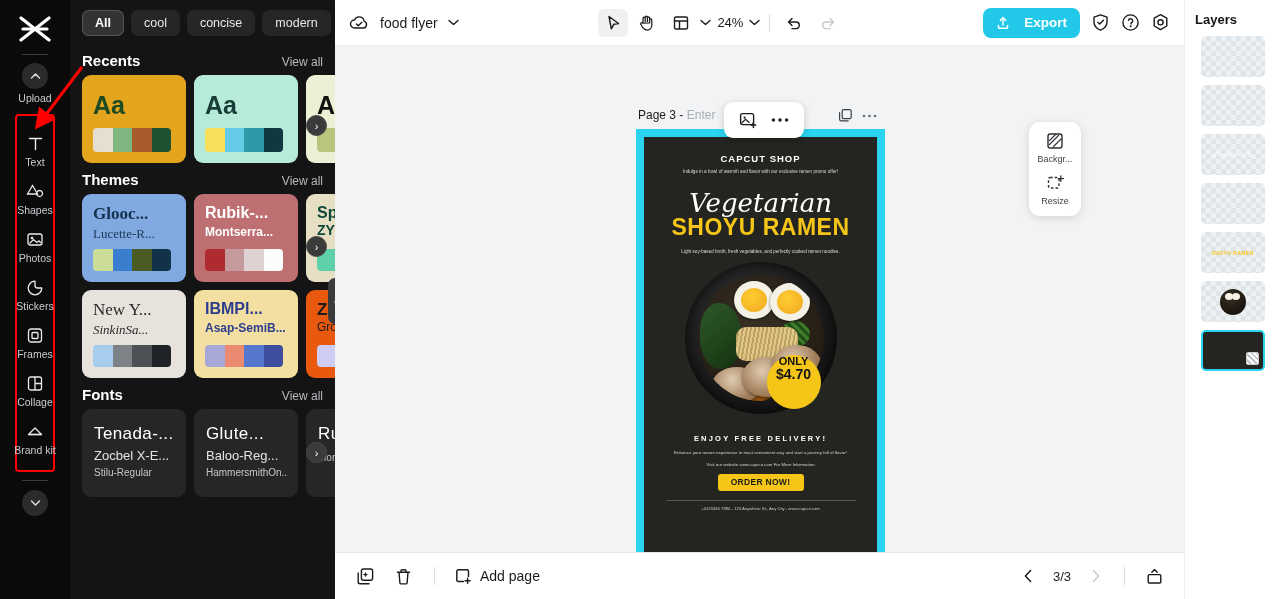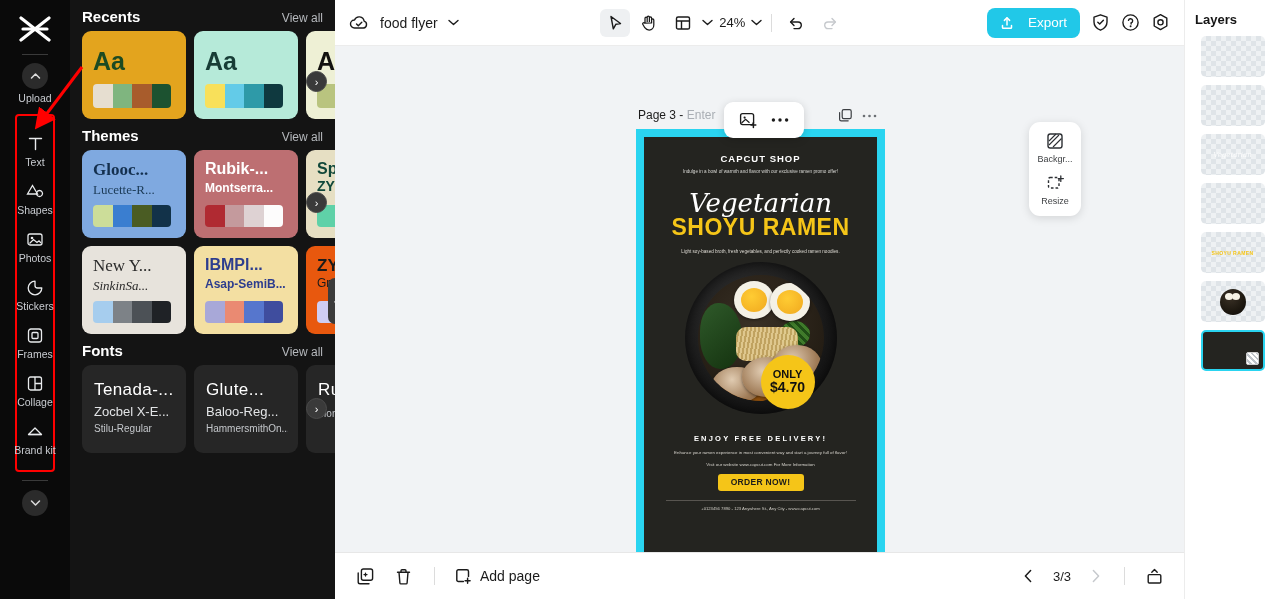--- a/index.html
+++ b/index.html
@@ -327,6 +327,13 @@
 
   <div class="panel">
 
+    <div class="chips">
+      <div class="chip active">All</div>
+      <div class="chip">cool</div>
+      <div class="chip">concise</div>
+      <div class="chip">modern</div>
+
+    </div>
 
     <div class="sec-head">
       <div class="sec-title">Recents</div>

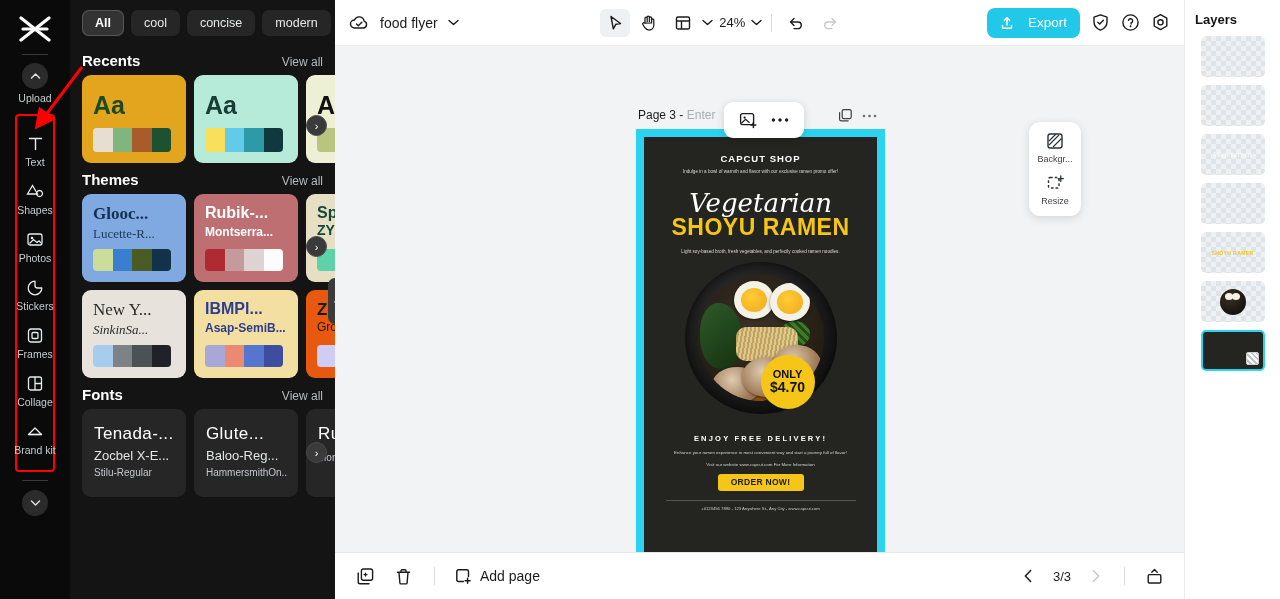--- a/index.html
+++ b/index.html
@@ -98,7 +98,7 @@
   .export-btn {
     background: #21c8e8; color: #fff; border-radius: 8px; height: 30px;
     display: flex; align-items: center; gap: 14px; padding: 0 13px;
-    font-size: 13.5px; font-weight: normal; cursor: pointer;
+    font-size: 13.5px; font-weight: bold; cursor: pointer;
   }
 
   .canvas-area { flex: 1; background: #f1f3f5; position: relative; overflow: hidden; }

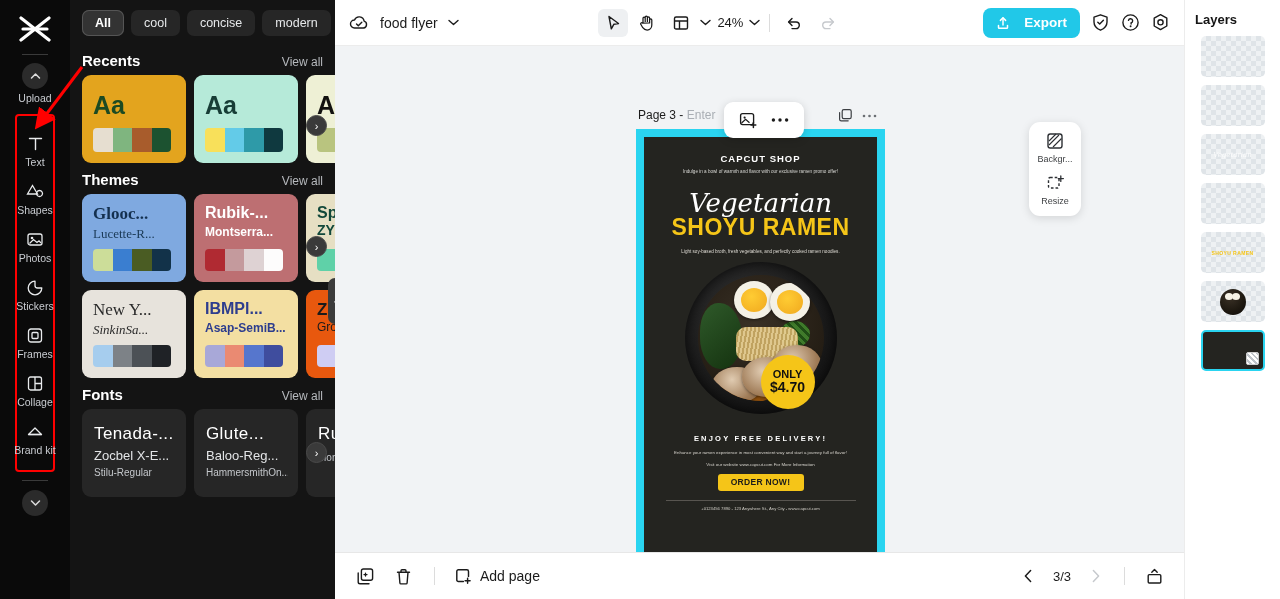--- a/index.html
+++ b/index.html
@@ -146,8 +146,8 @@
     background: repeating-linear-gradient(45deg,#3f7a2a 0 3px,#1f4d15 3px 6px);}
 
   .badge {
-    position: absolute; right: 22px; bottom: 5px; width: 54px; height: 54px; border-radius: 50%;
-    background: #f5c518; display:flex; flex-direction:column; align-items:center; justify-content:center;
+    position: absolute; right: 16px; bottom: 5px; width: 54px; height: 54px; border-radius: 50%;
+    background: #f5c518; display:flex; flex-direction:column; align-items:center; 
     color: #111; z-index: 5;
   }
   .badge .b1 { font-size: 11px; font-weight: bold; line-height: 12px;}

